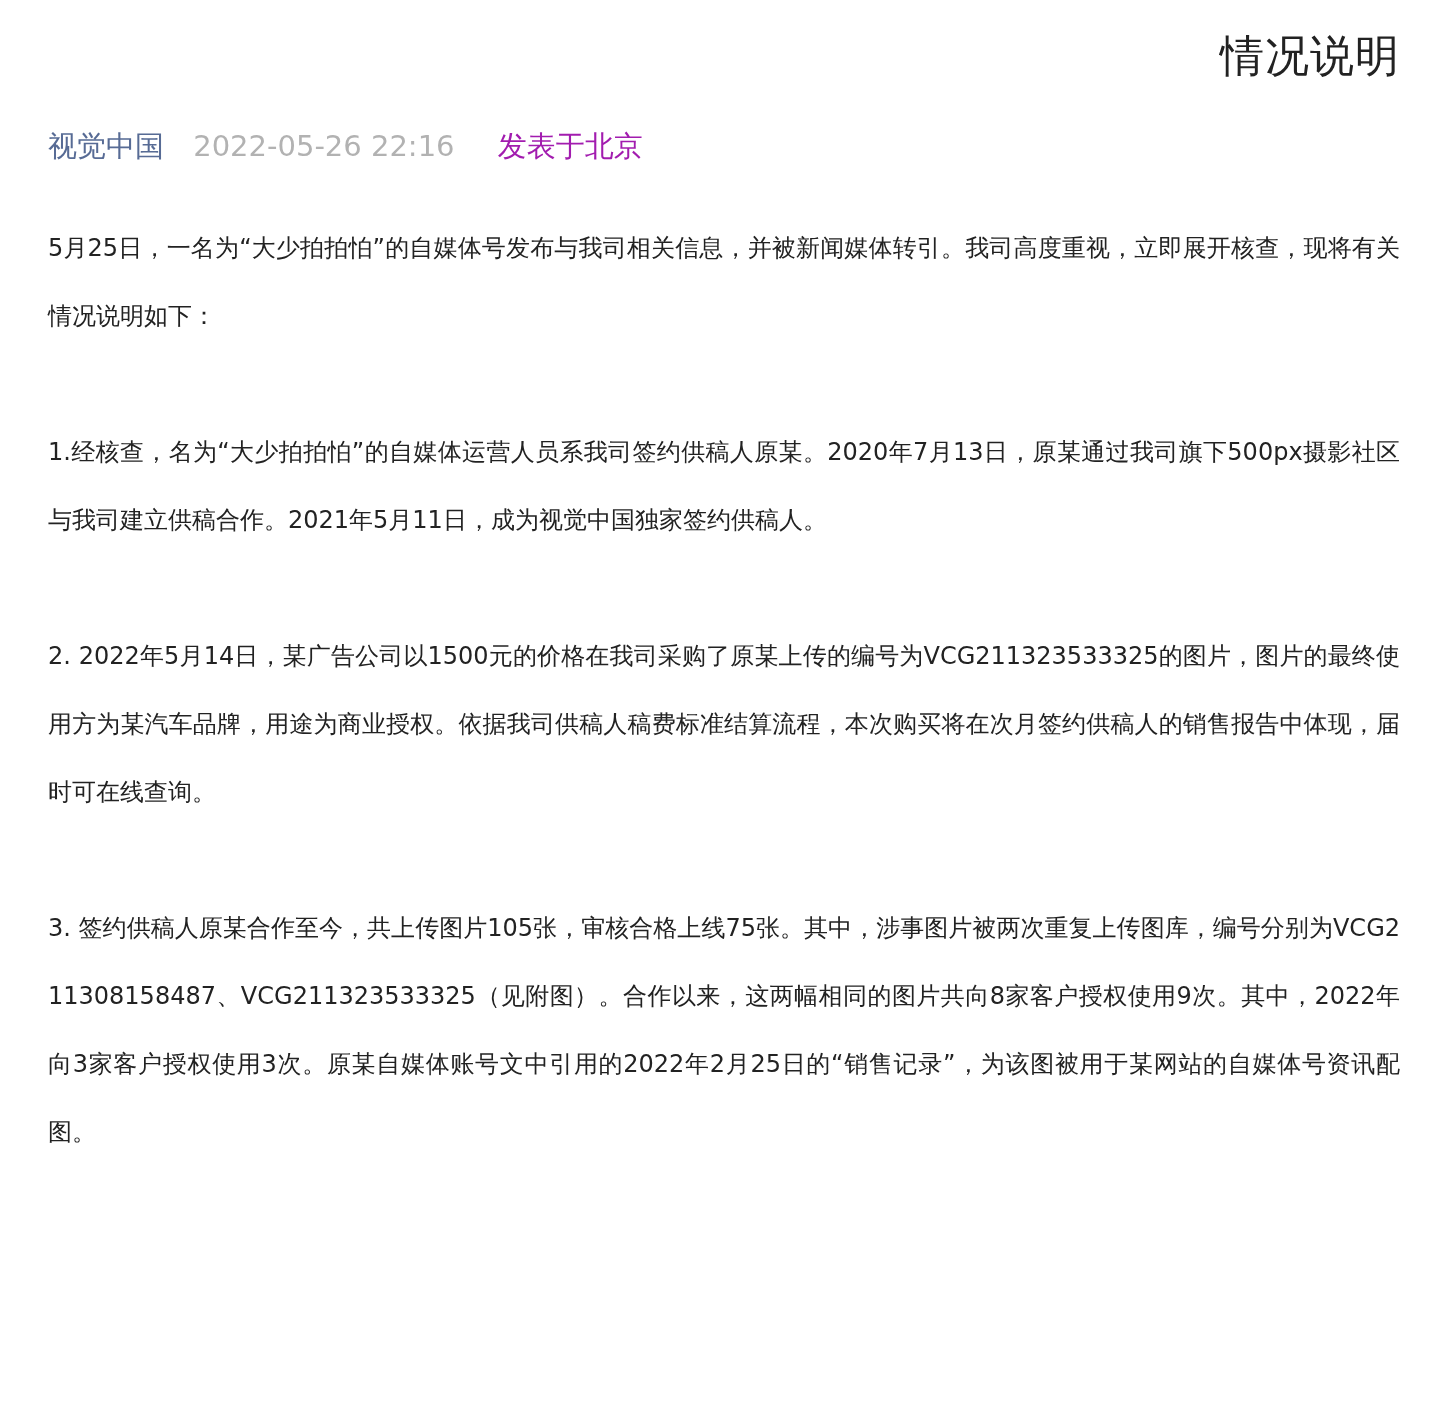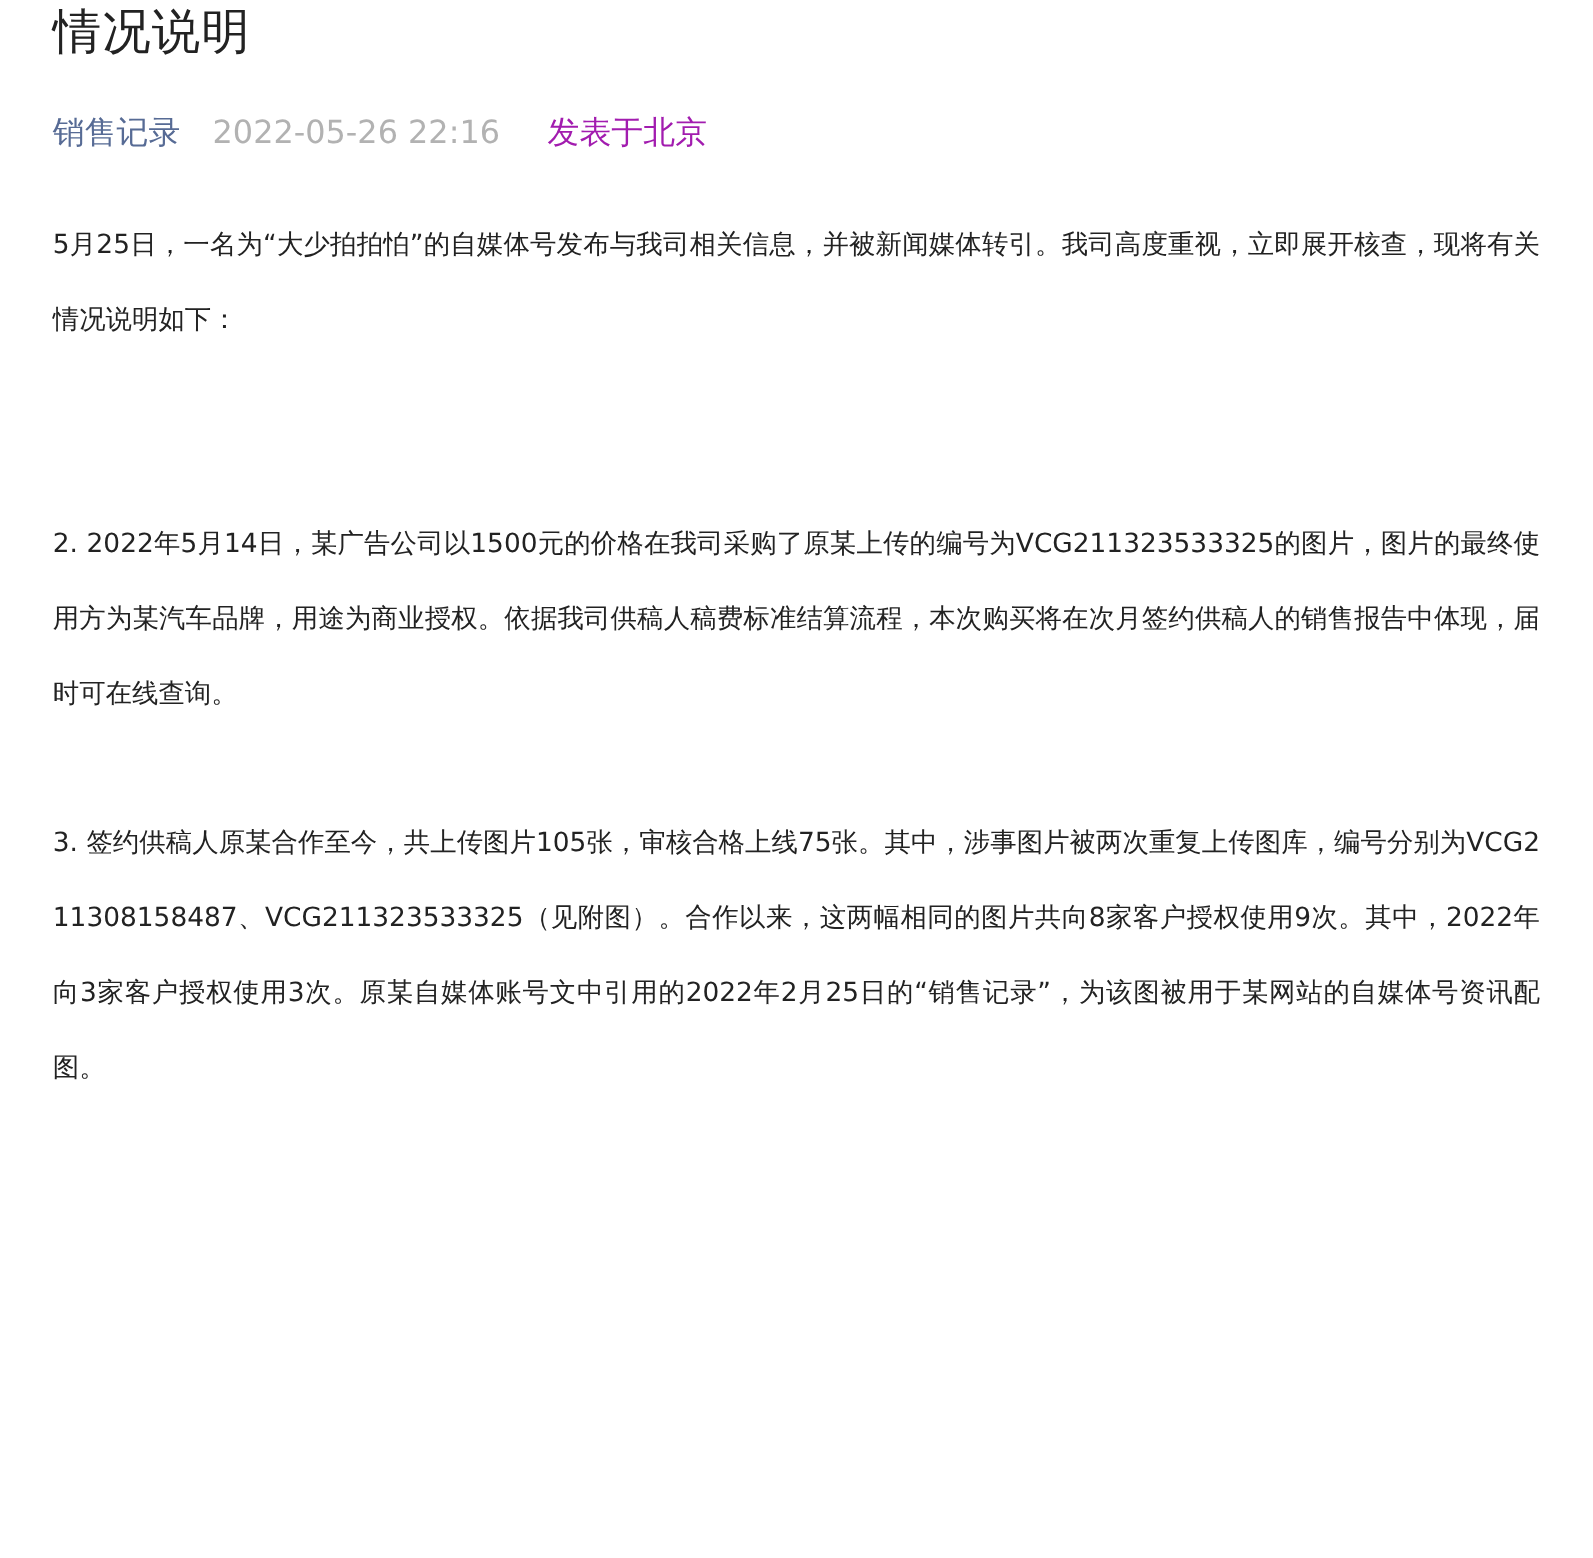--- a/index.html
+++ b/index.html
@@ -22,11 +22,13 @@
     }
     .title {
       margin: 0;
+      padding-top: 26px;
       font-size: 44px;
       line-height: 60px;
       font-weight: 500;
       color: #222222;
       letter-spacing: 1px;
+      text-align: right;
     }
     .meta {
       margin-top: 42px;

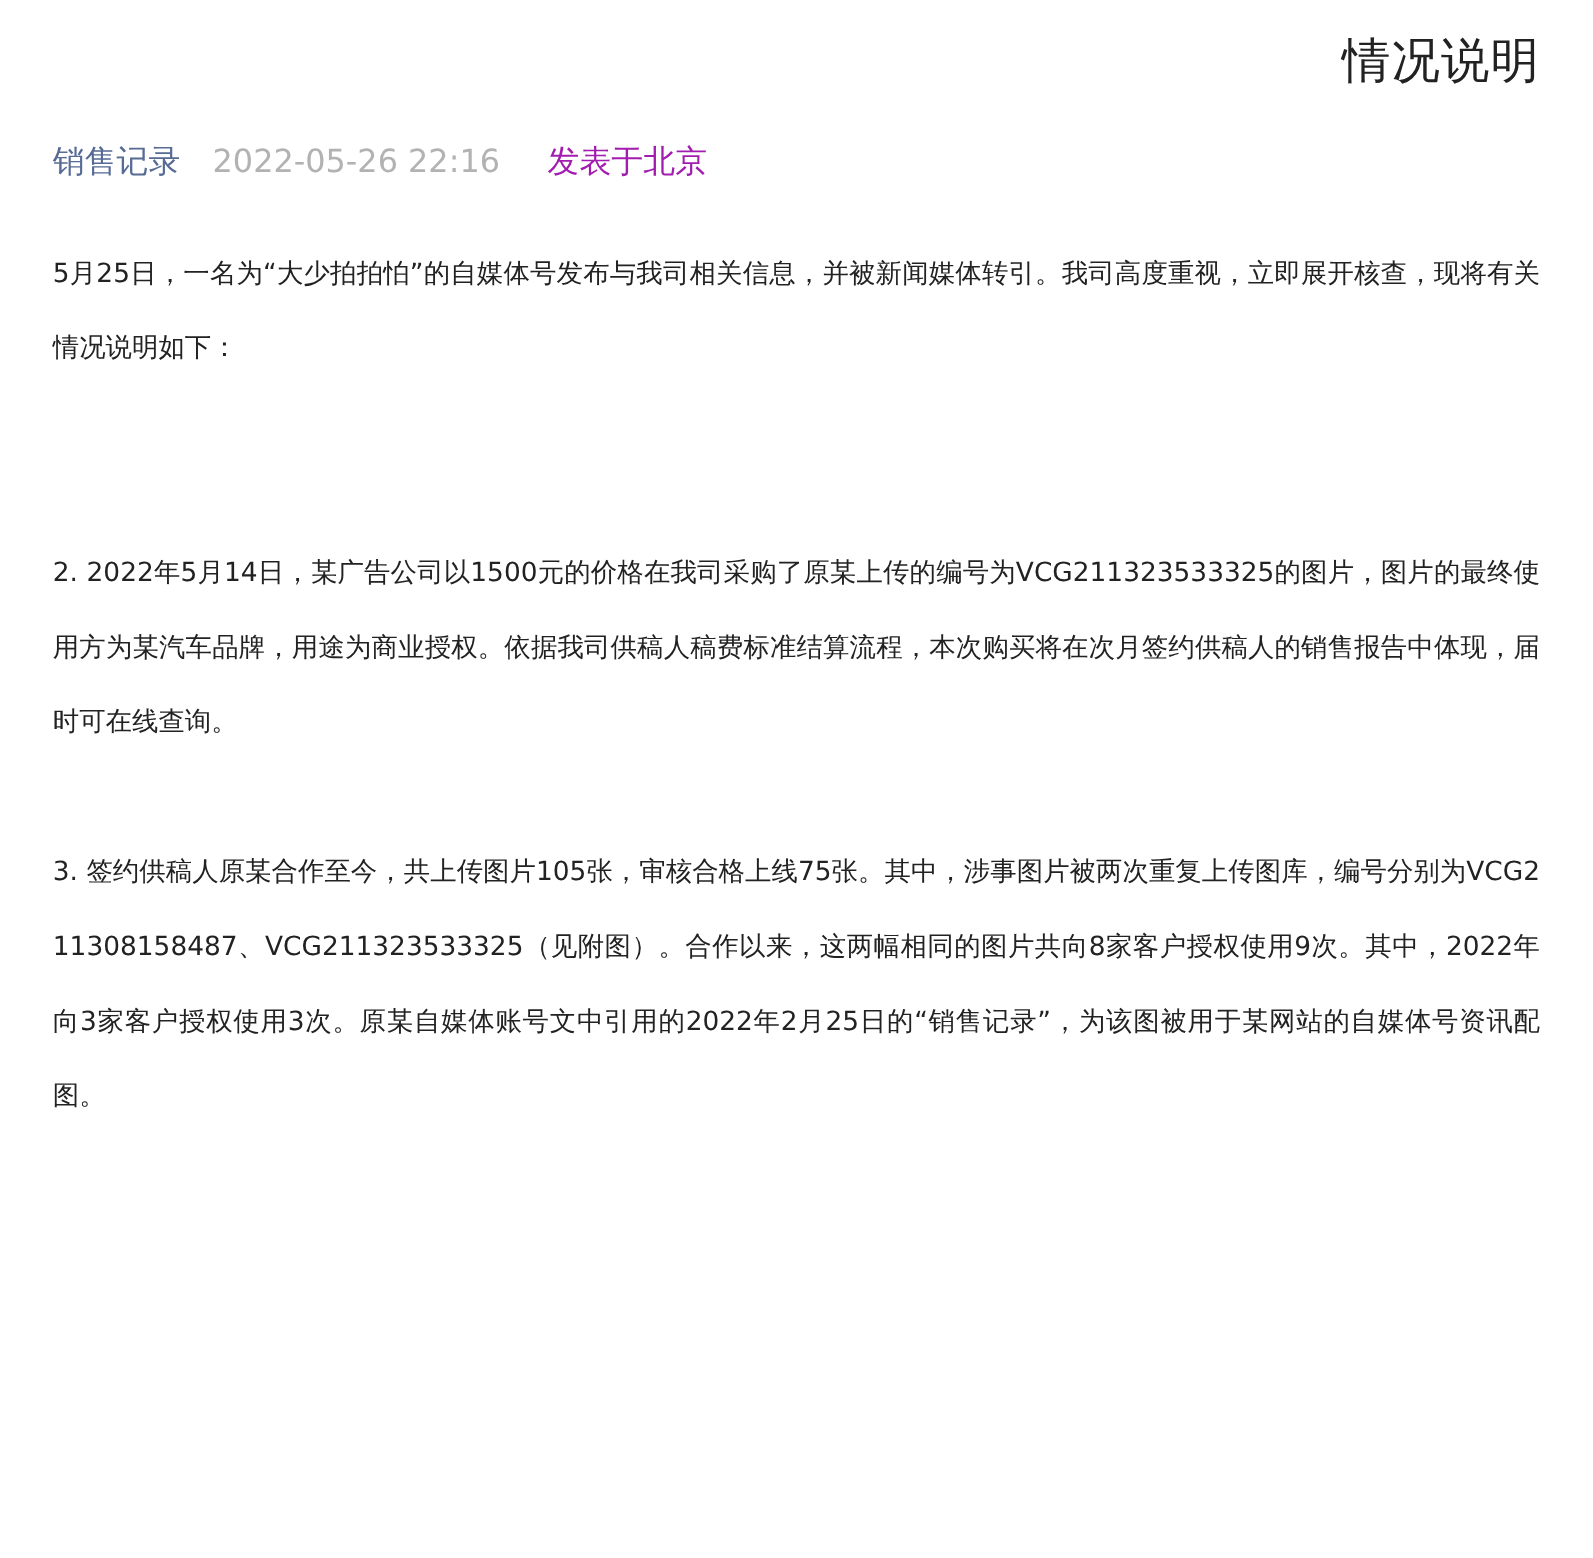--- a/index.html
+++ b/index.html
@@ -72,7 +72,7 @@
   <h1 class="title">情况说明</h1>
 
   <div class="meta">
-    <span class="account">销售记录</span>
+    <span class="account">视觉中国</span>
     <span class="time">2022-05-26 22:16</span>
     <span class="location">发表于北京</span>
   </div>

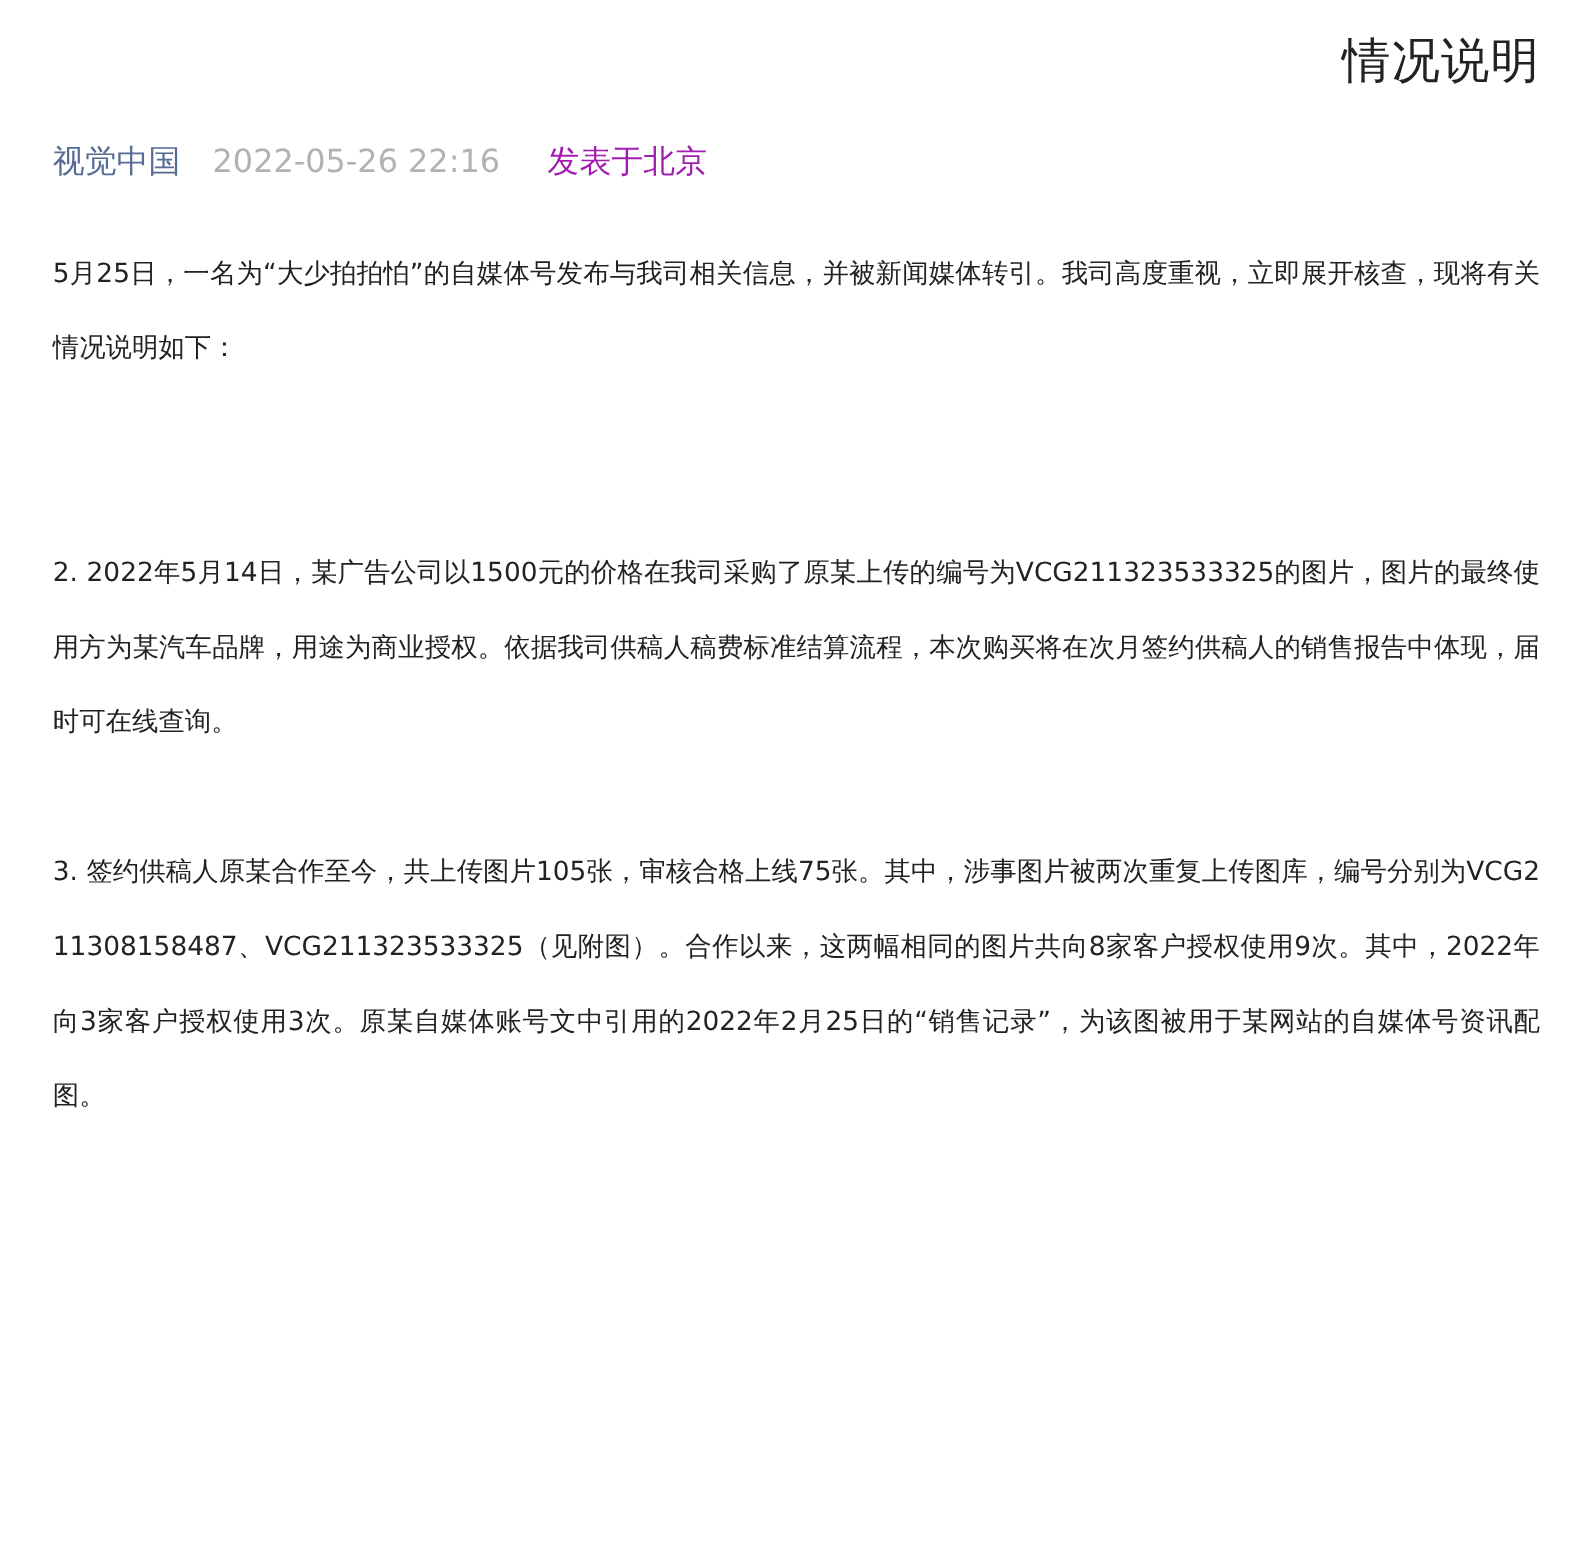--- a/index.html
+++ b/index.html
@@ -80,6 +80,7 @@
   <div class="content">
     <p class="para">5月25日，一名为“大少拍拍怕”的自媒体号发布与我司相关信息，并被新闻媒体转引。我司高度重视，立即展开核查，现将有关情况说明如下：</p>
     <div class="spacer"></div>
+    <p class="para">1.经核查，名为“大少拍拍怕”的自媒体运营人员系我司签约供稿人原某。2020年7月13日，原某通过我司旗下500px摄影社区与我司建立供稿合作。2021年5月11日，成为视觉中国独家签约供稿人。</p>
     <div class="spacer"></div>
     <p class="para">2. 2022年5月14日，某广告公司以1500元的价格在我司采购了原某上传的编号为VCG211323533325的图片，图片的最终使用方为某汽车品牌，用途为商业授权。依据我司供稿人稿费标准结算流程，本次购买将在次月签约供稿人的销售报告中体现，届时可在线查询。</p>
     <div class="spacer"></div>

